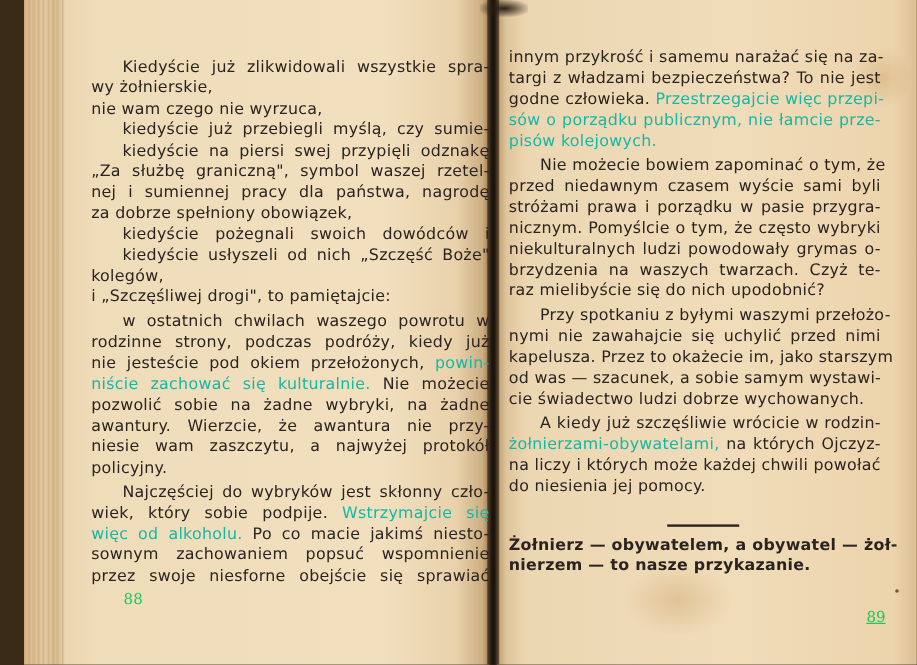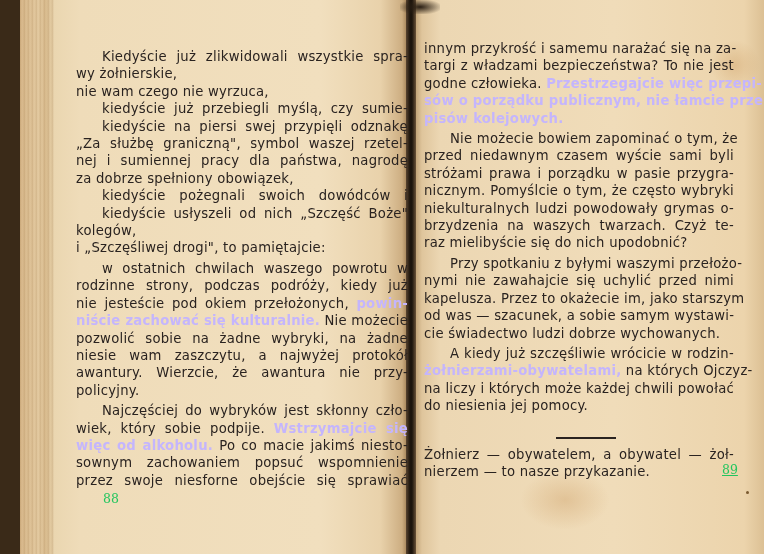--- a/index.html
+++ b/index.html
@@ -40,7 +40,7 @@
   .line.indent { padding-left:26px; }
   .line.last { text-align-last:left; }
   .gap { height:3px; }
-  b { font-weight:bold; color:#c4b5fd; }
+  b { font-weight:normal; color:#14b8a6; }
   .divider {
     position:absolute; left:536px; top:437px; width:60px; height:2px; background:#2a2320;
   }

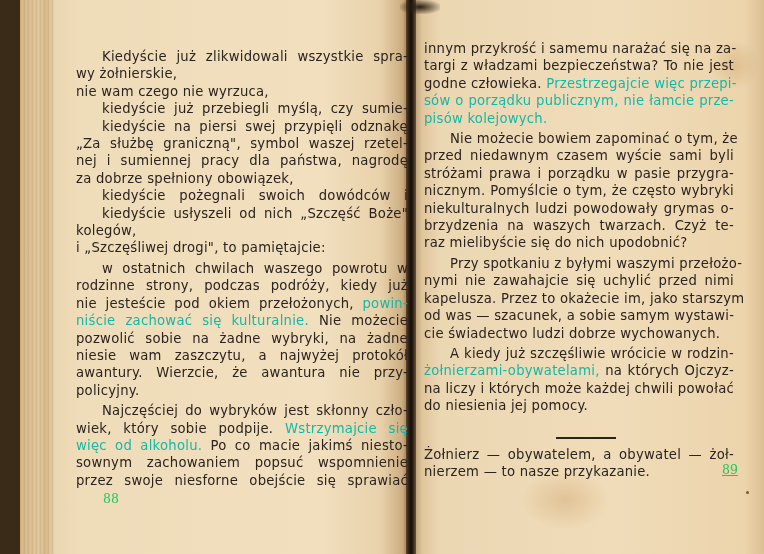--- a/index.html
+++ b/index.html
@@ -89,8 +89,8 @@
       <span class="line"><span>nie jesteście pod okiem przełożonych, </span><b>powin-</b></span>
       <span class="line"><b>niście zachować się kulturalnie.</b><span> Nie możecie</span></span>
       <span class="line"><span>pozwolić sobie na żadne wybryki, na żadne</span></span>
+      <span class="line"><span>awantury.  Wierzcie, że awantura nie przy-</span></span>
       <span class="line"><span>niesie wam zaszczytu, a najwyżej protokół</span></span>
-      <span class="line"><span>awantury.  Wierzcie, że awantura nie przy-</span></span>
       <span class="line last"><span>policyjny.</span></span>
       <div class="gap"></div>
       <span class="line indent"><span>Najczęściej do wybryków jest skłonny czło-</span></span>

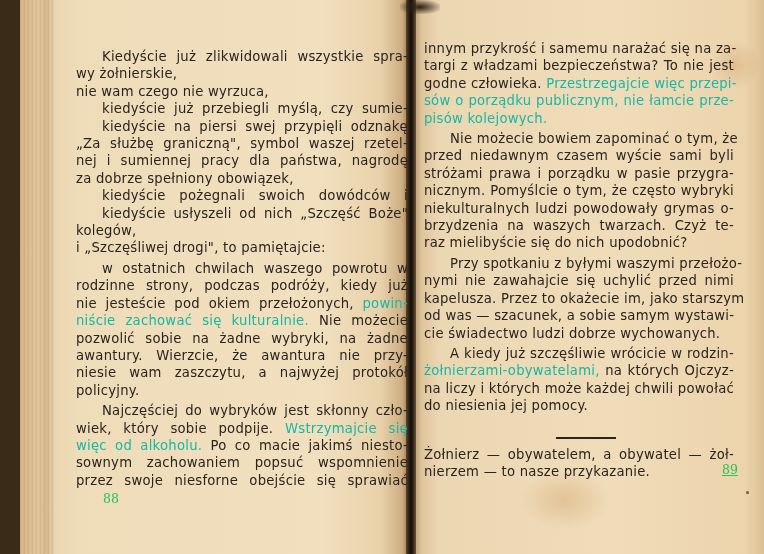--- a/index.html
+++ b/index.html
@@ -44,7 +44,7 @@
   .divider {
     position:absolute; left:536px; top:437px; width:60px; height:2px; background:#2a2320;
   }
-  .final { left:404px; top:446px; width:310px; font-weight:normal; }
+  .final { left:404px; top:446px; width:310px; font-weight:bold; }
   .pnum {
     position:absolute; font-family:"DejaVu Serif", serif; font-size:12.5px; color:#22c55e;
   }

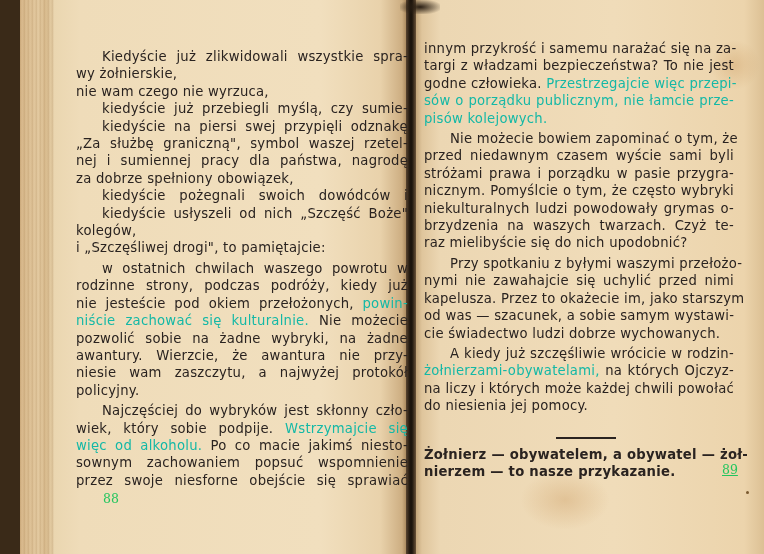--- a/index.html
+++ b/index.html
@@ -49,7 +49,7 @@
     position:absolute; font-family:"DejaVu Serif", serif; font-size:12.5px; color:#22c55e;
   }
   .pnum.left { left:83px; top:491px; }
-  .pnum.right { left:702px; top:462px;text-decoration:underline; }
+  .pnum.right { left:702px; top:506px;text-decoration:underline; }
   .dot { position:absolute; left:726px; top:491px; width:3px; height:3px; background:#7a5a30; border-radius:50%; }
   .stain {
     position:absolute; border-radius:50%;

